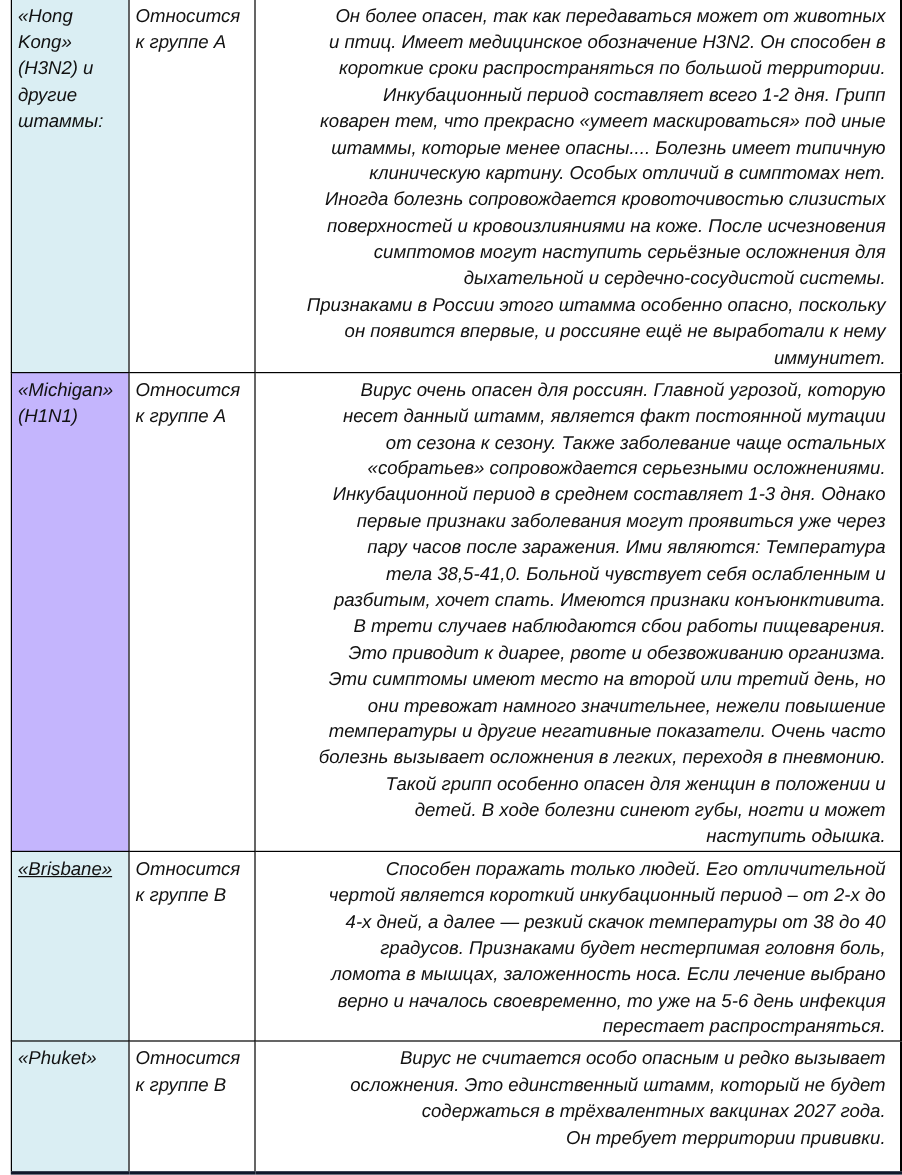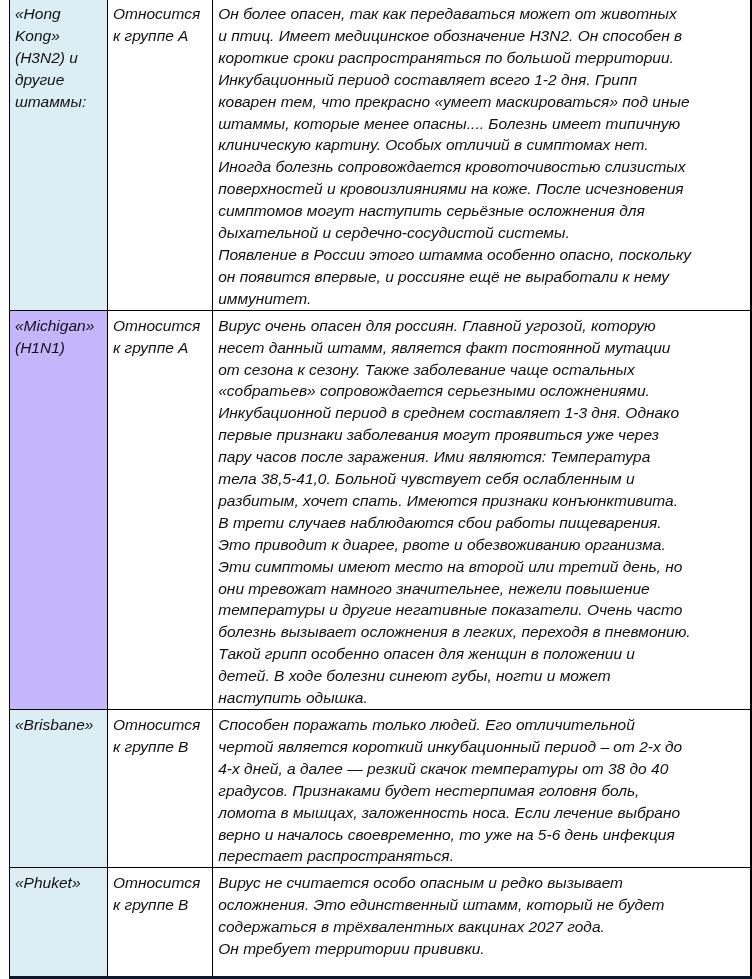--- a/index.html
+++ b/index.html
@@ -23,7 +23,7 @@
     .c1 { width: 98px; background: #DAEEF3; }
     .c2 { width: 102px; }
     .c3 { width: 540px; }
-    .tbl td.c3 { border-right: 2px solid #000; }
+    .tbl td.c3 { border-right: 2px solid #000; text-align: right; }
     .r1 td { height: 311px; }
     .r2 td { height: 396px; }
     .r3 td { height: 158px; }

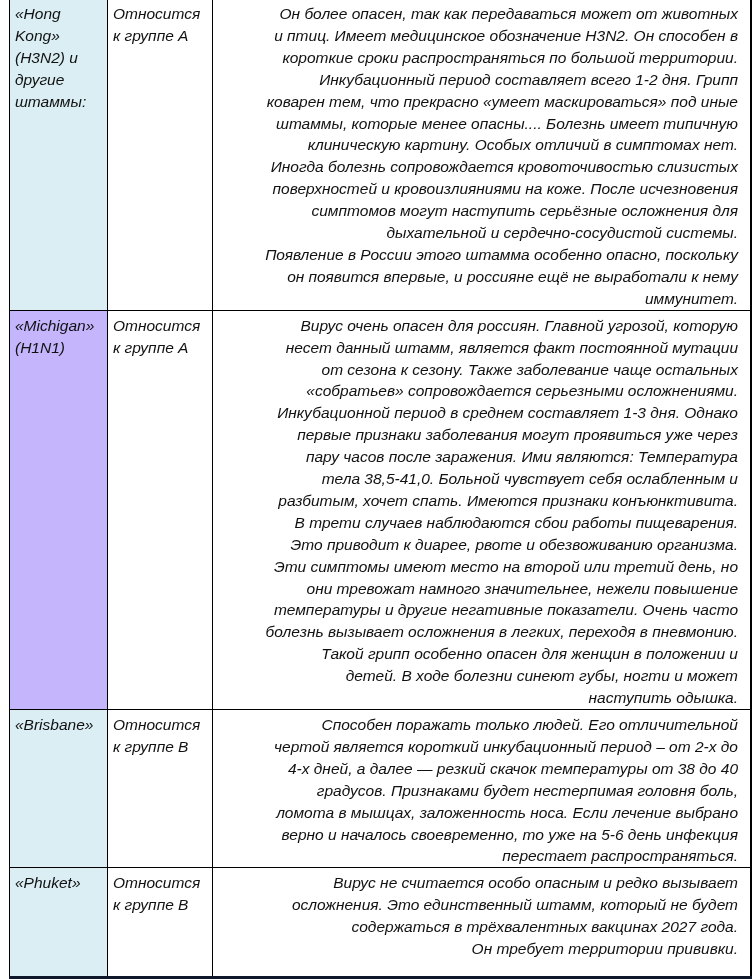--- a/index.html
+++ b/index.html
@@ -59,7 +59,7 @@
 поверхностей и кровоизлияниями на коже. После исчезновения
 симптомов могут наступить серьёзные осложнения для
 дыхательной и сердечно-сосудистой системы.</span>
-        <span class="para">Появление в России этого штамма особенно опасно, поскольку
+        <span class="para">Признаками в России этого штамма особенно опасно, поскольку
 он появится впервые, и россияне ещё не выработали к нему
 иммунитет.</span>
       </td>

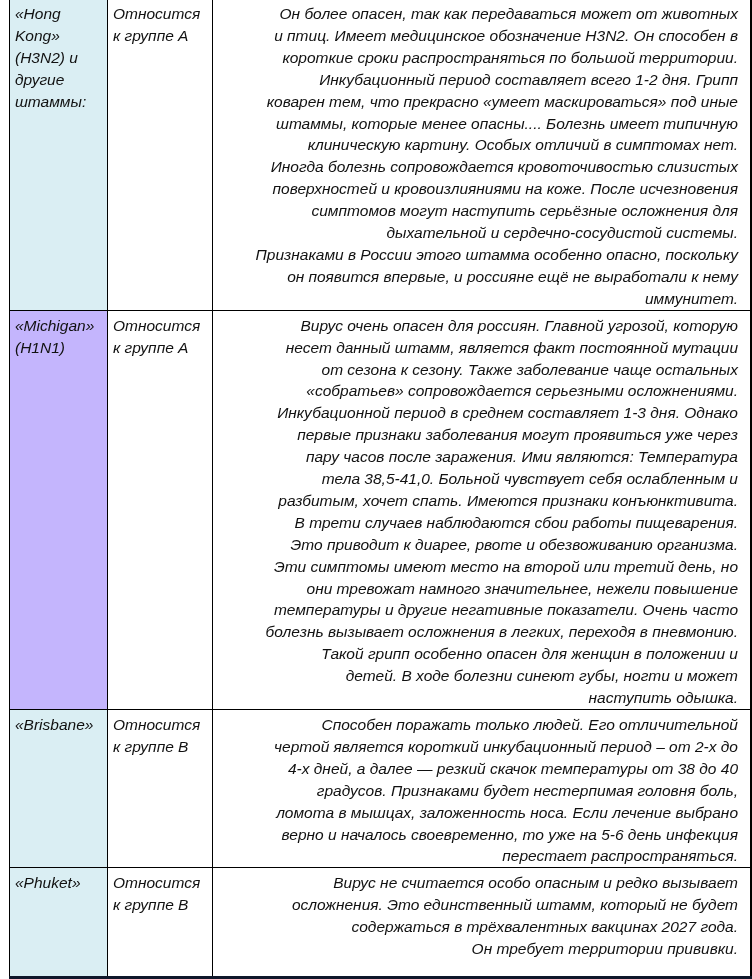--- a/index.html
+++ b/index.html
@@ -95,7 +95,7 @@
       </td>
     </tr>
     <tr class="r3">
-      <td class="c1" style="background: rgb(218, 238, 243);">
+      <td class="c1" style="background: rgb(218, 238, 243); text-decoration: underline;">
         <span class="para">«Brisbane»</span>
       </td>
       <td class="c2">

